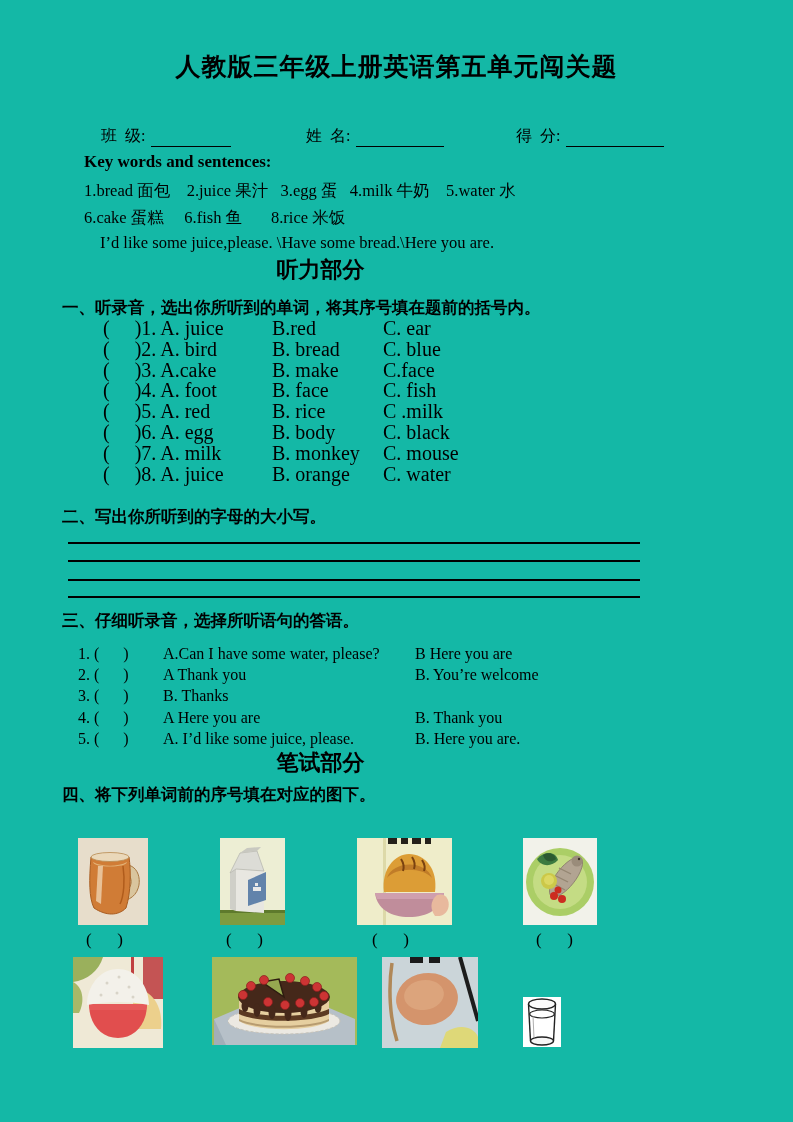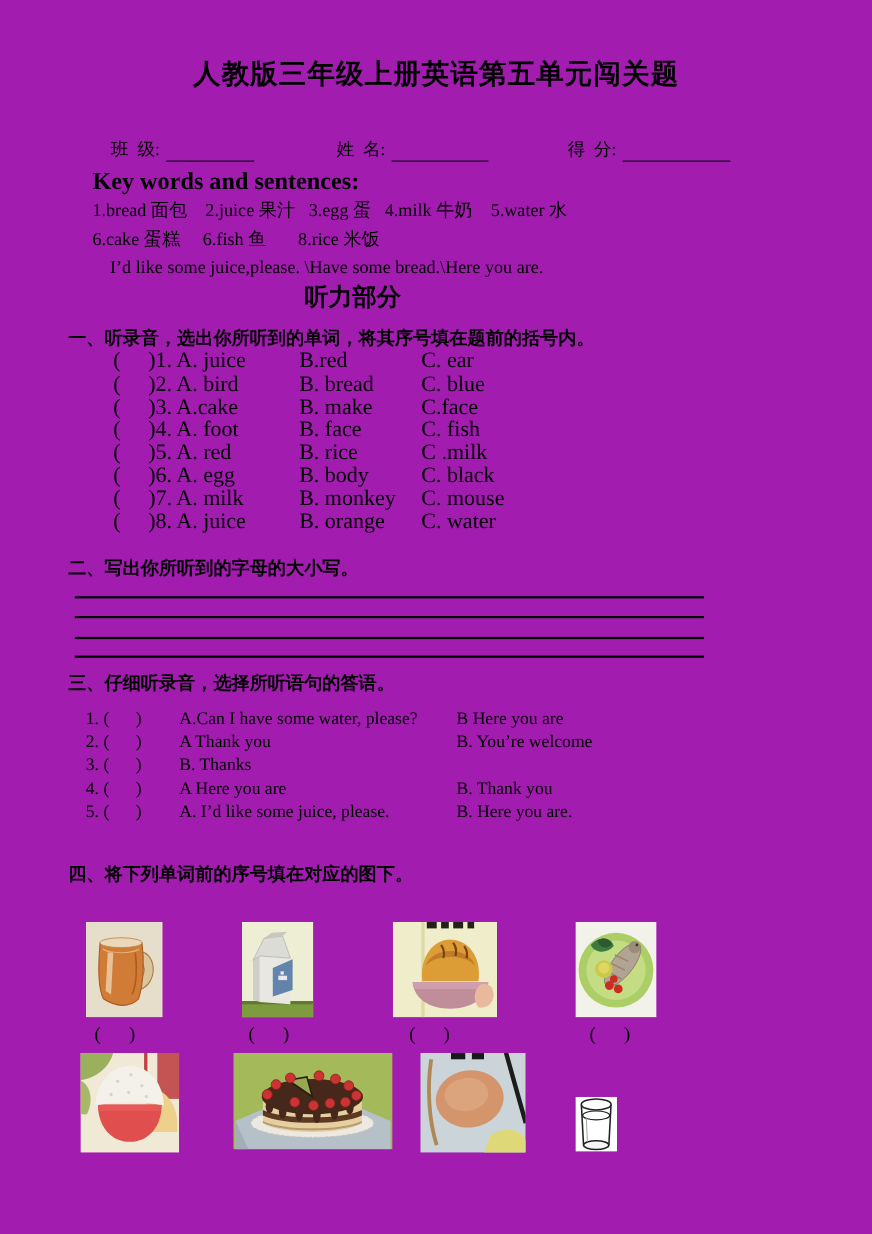--- a/index.html
+++ b/index.html
@@ -7,7 +7,7 @@
     position:relative;
     width:793px;height:1122px;
     margin:0 auto;
-    background:#a21caf;
+    background:#14b8a6;
     font-family:"Liberation Serif","DejaVu Serif",serif;
     color:#000;
     overflow:hidden;

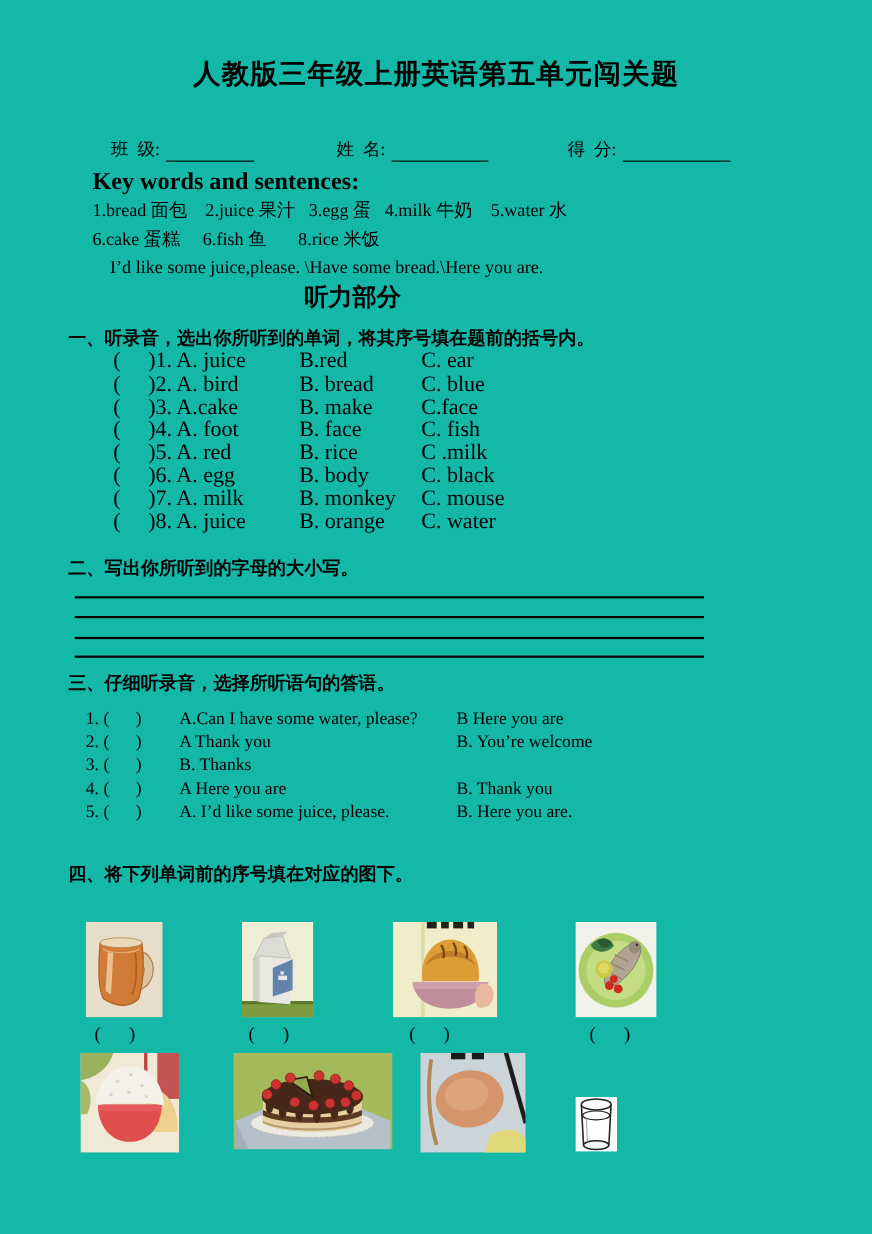--- a/index.html
+++ b/index.html
@@ -25,7 +25,7 @@
   .w80{width:80px;} .w88{width:88px;} .w98{width:98px;}
   .bold{font-weight:bold;}
   .t165{font-size:16.5px;}
-  .t17{font-size:22px;}
+  .t17{font-size:17px;}
   .sec{left:0;width:641px;text-align:center;font-size:22px;font-weight:bold;}
   .p1rows{top:317px;left:103px;font-size:20px;}
   .p1rows .row{display:flex;height:20.8px;align-items:flex-start;}

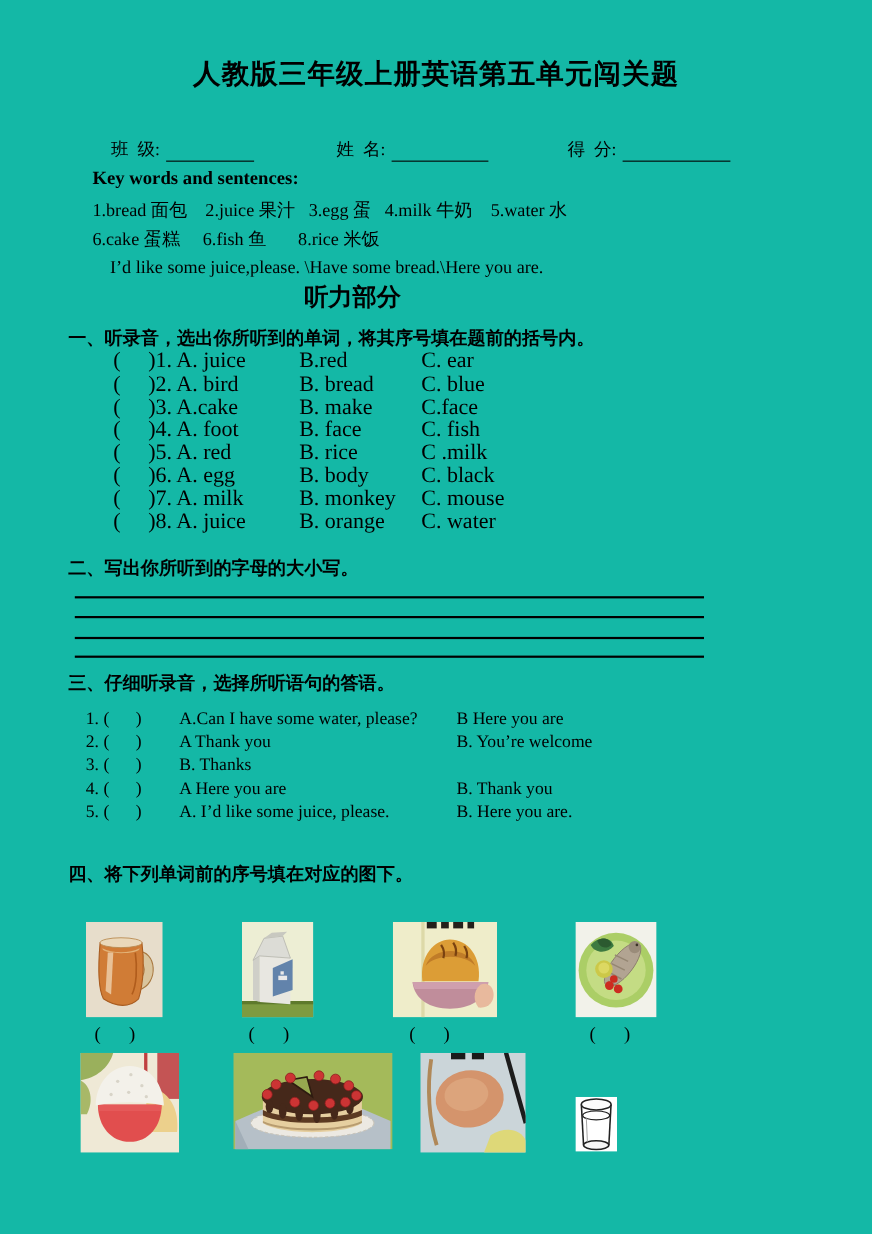--- a/index.html
+++ b/index.html
@@ -142,6 +142,7 @@
       </div>
   </div>
 
+  <div class="abs sec" style="top:748px">笔试部分</div>
   <div class="abs bold t165" style="top:784px;left:62px">四、将下列单词前的序号填在对应的图下。</div>
 
   <div class="imgbox" style="top:838px;left:78px;width:70px;height:87px">

